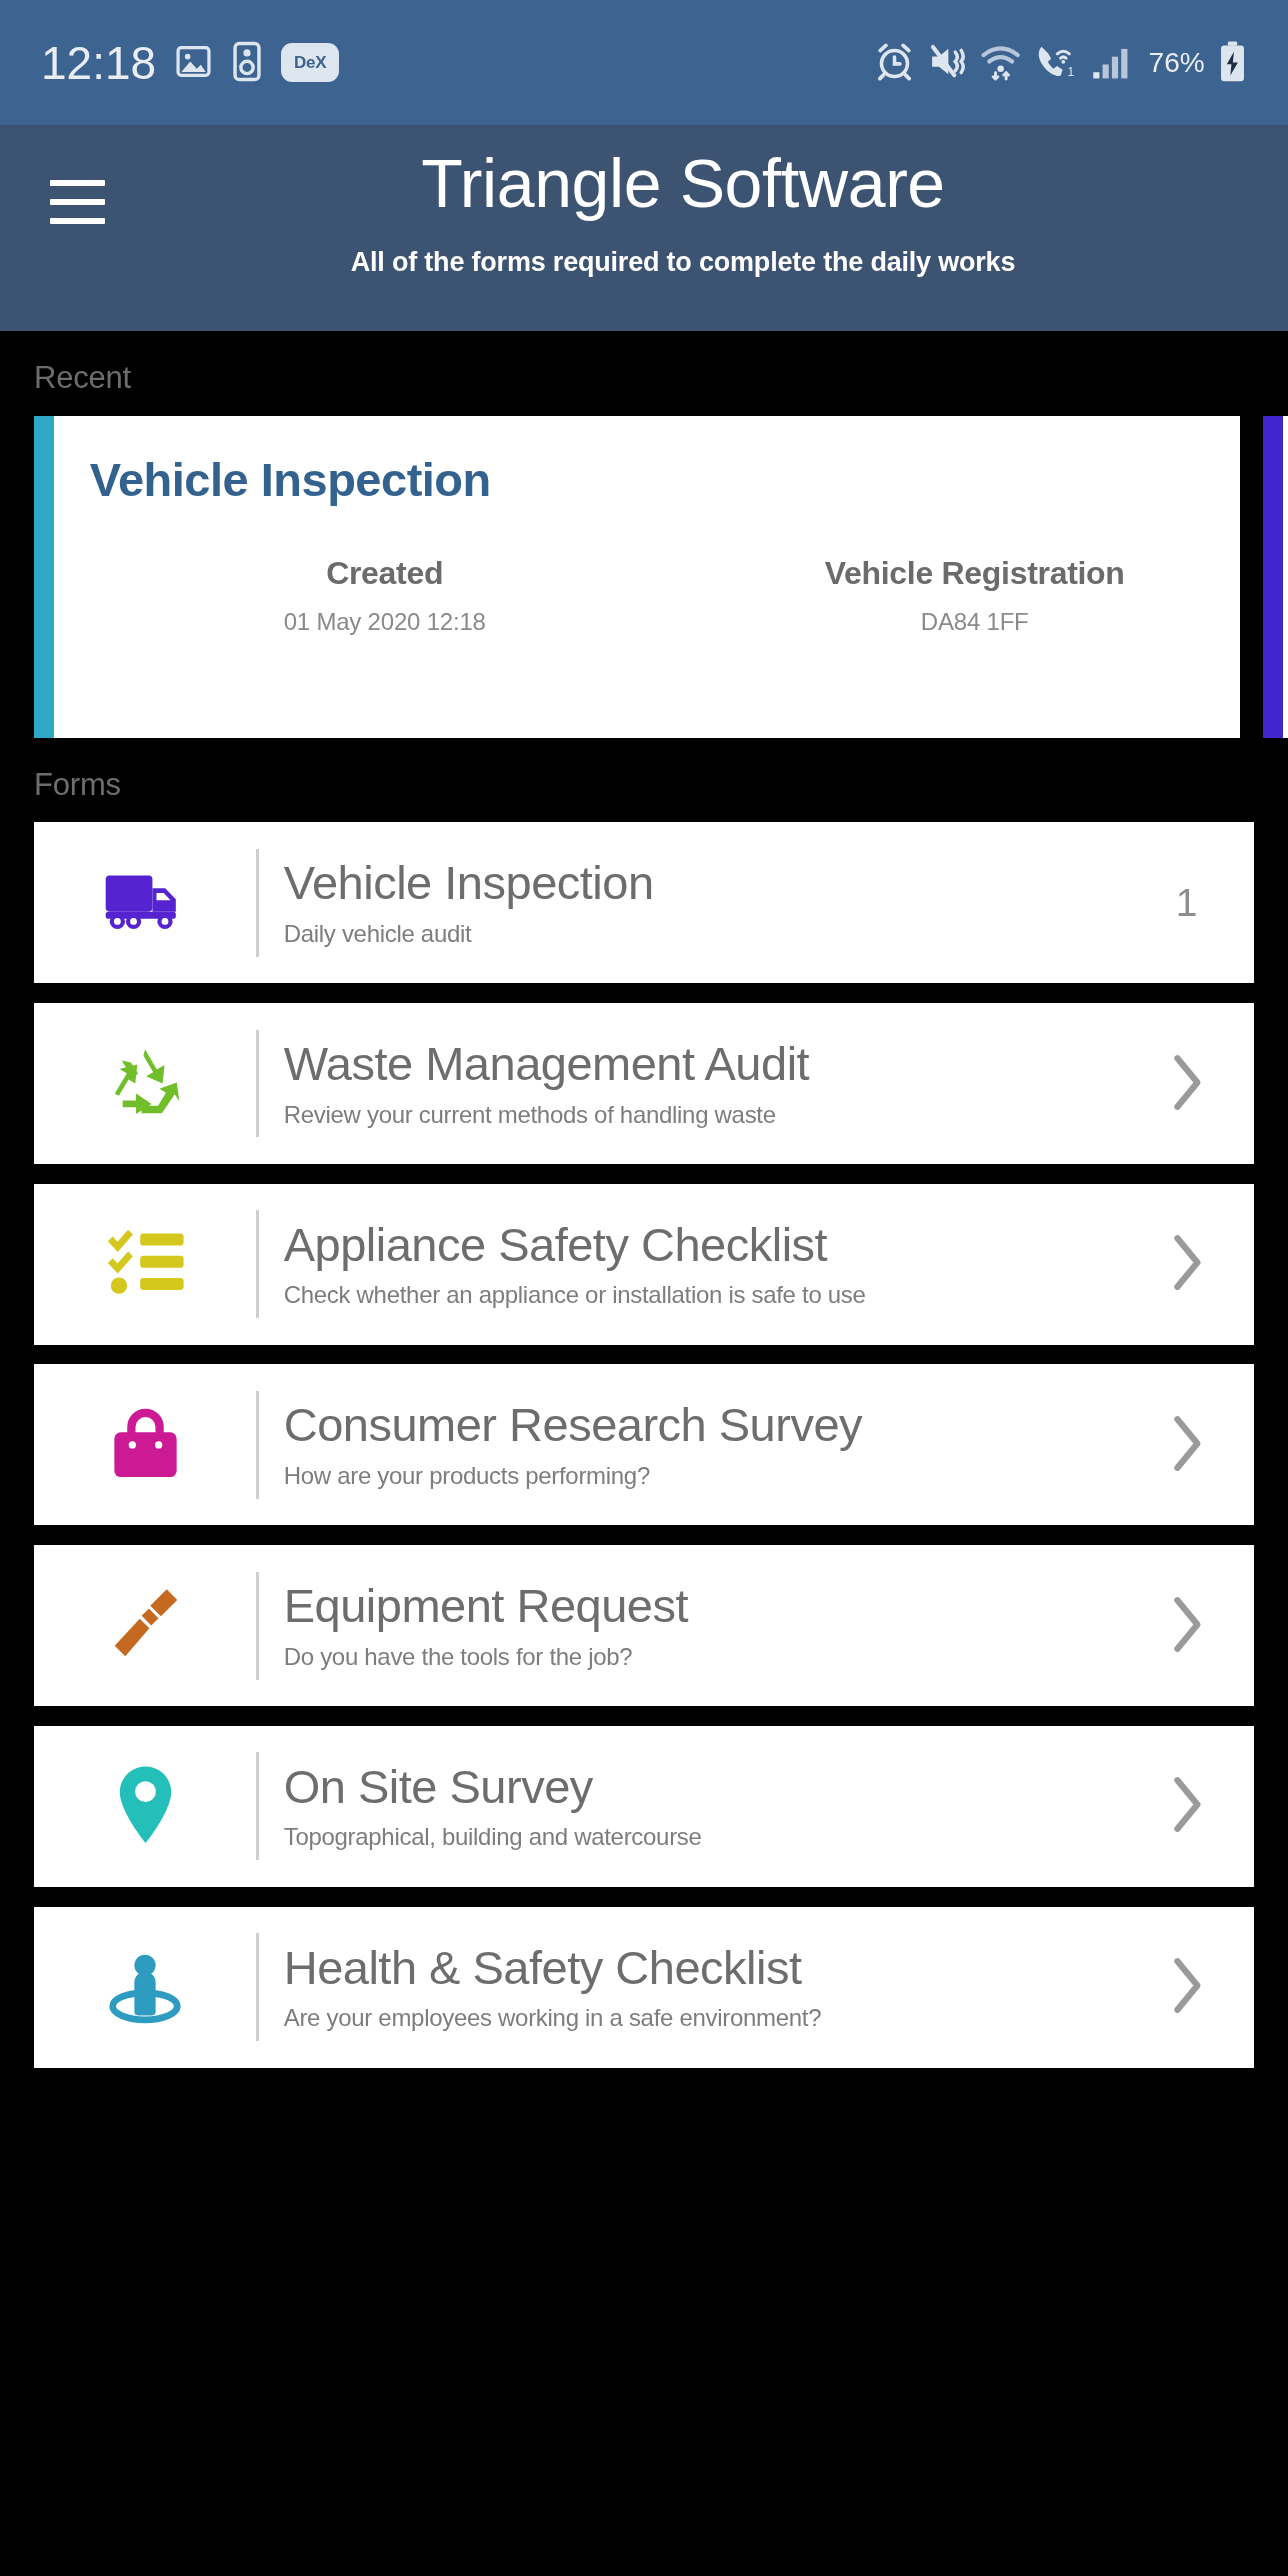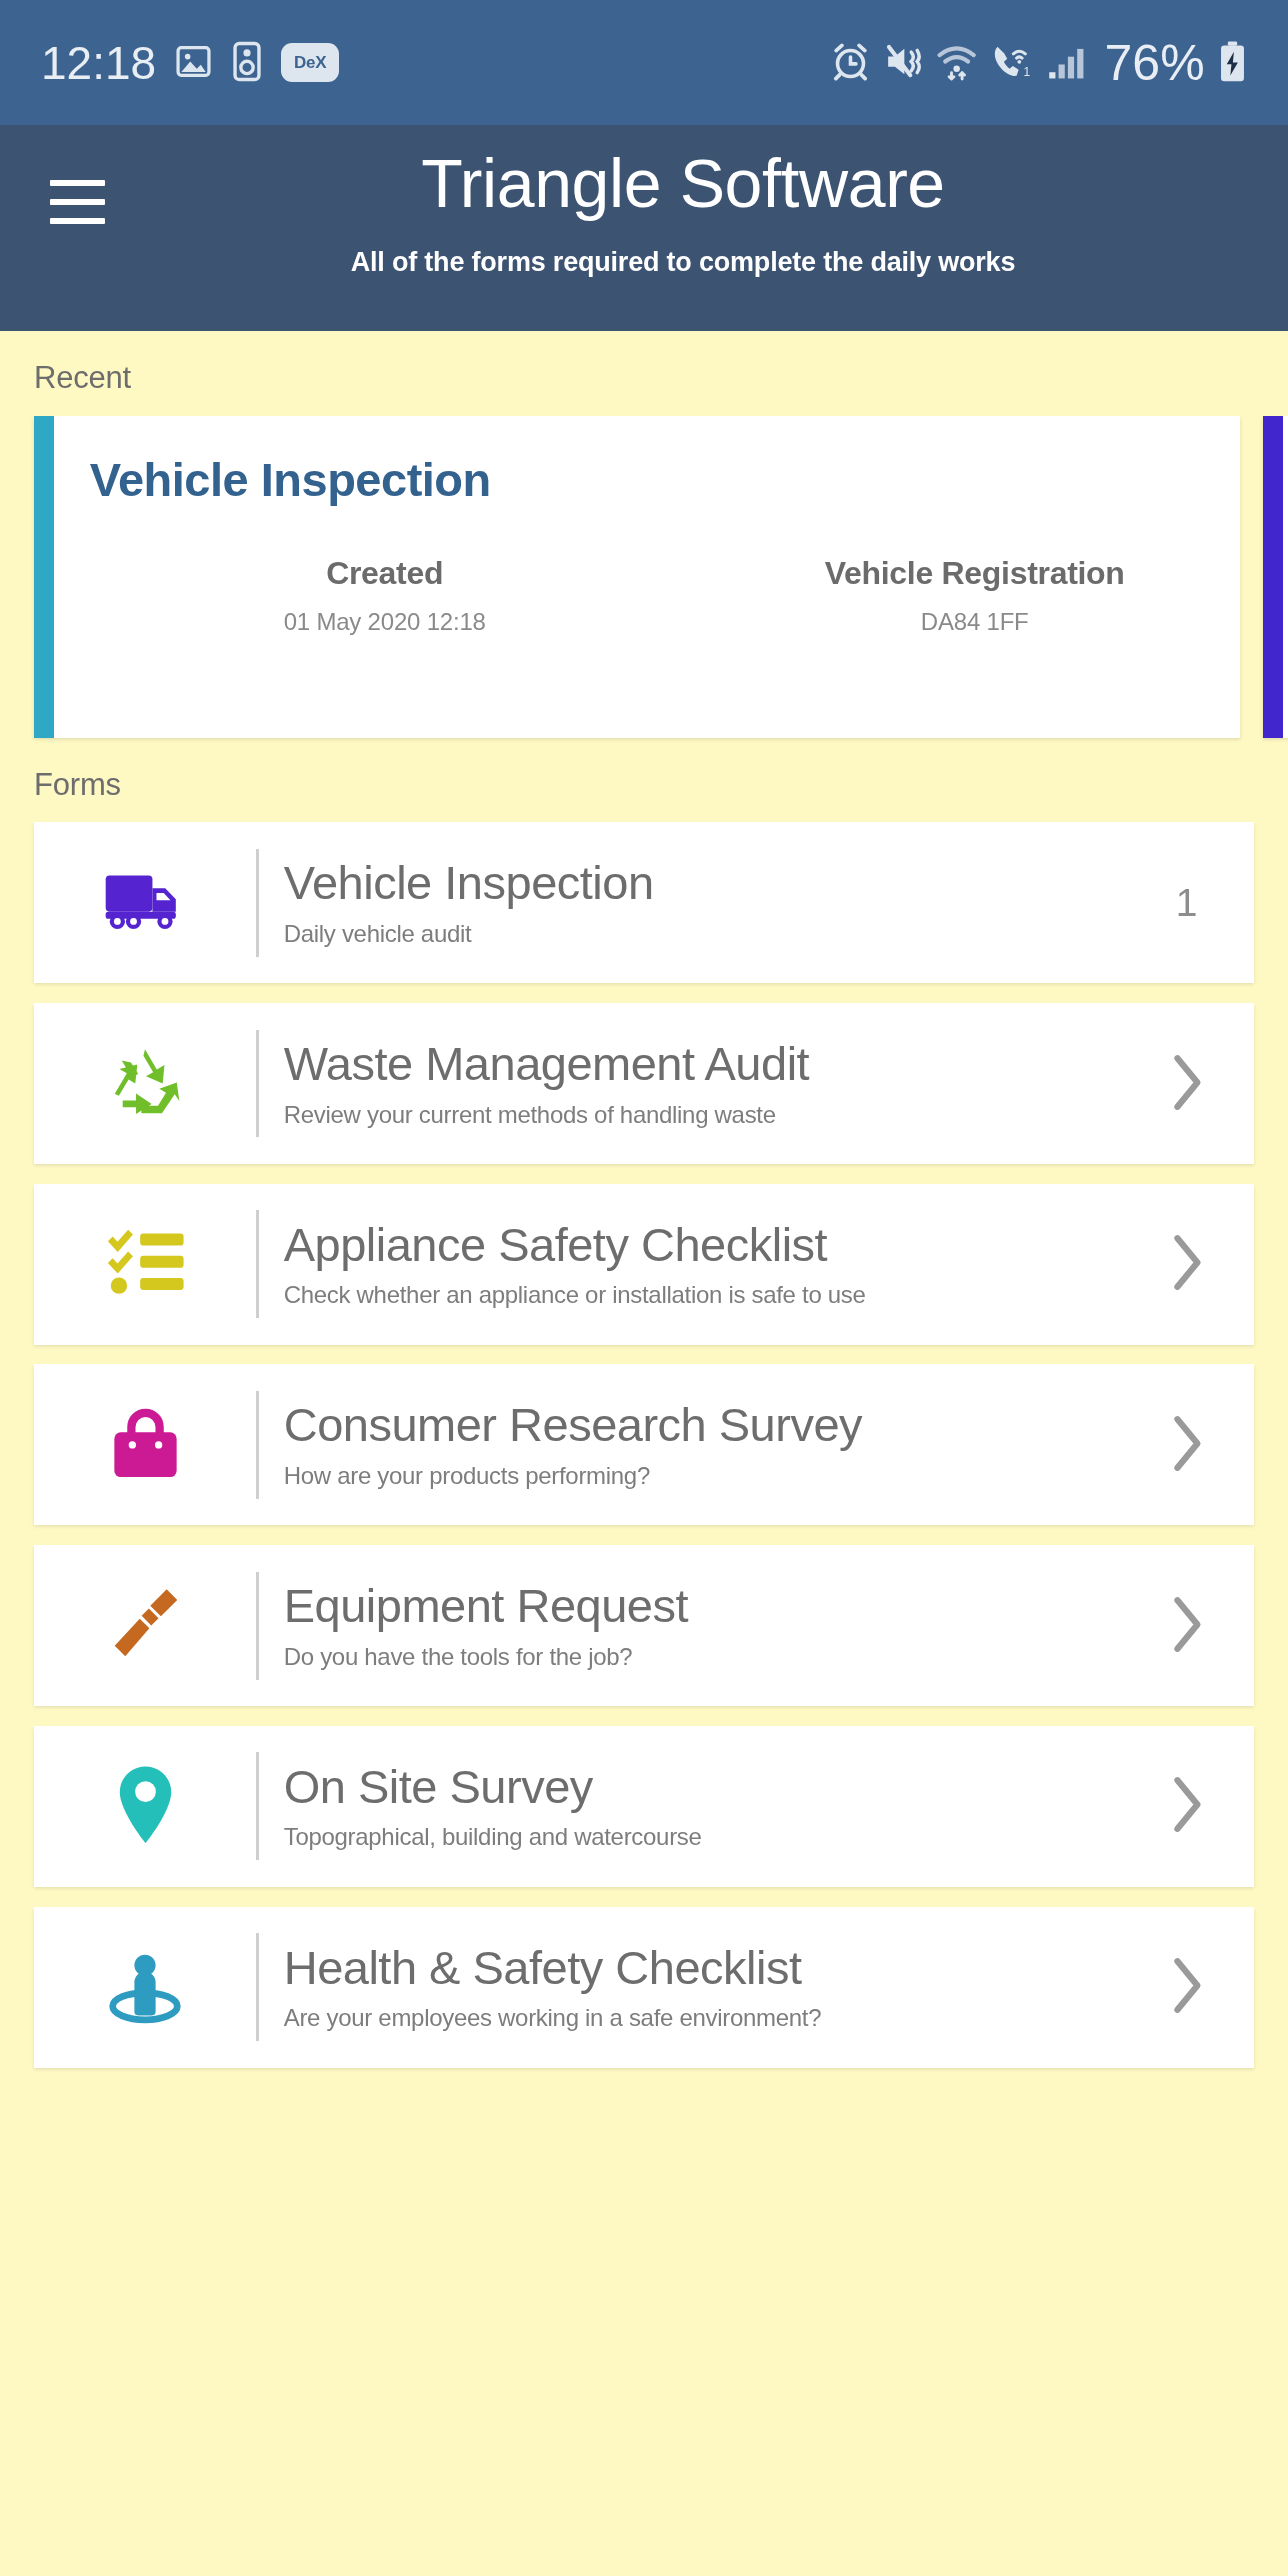--- a/index.html
+++ b/index.html
@@ -50,7 +50,7 @@
   }
   .status-battery-text {
     color: #e9eef5;
-    font-size: 50px;
+    font-size: 28px;
     font-weight: 400;
     line-height: 1;
     margin-left: 7.2px;

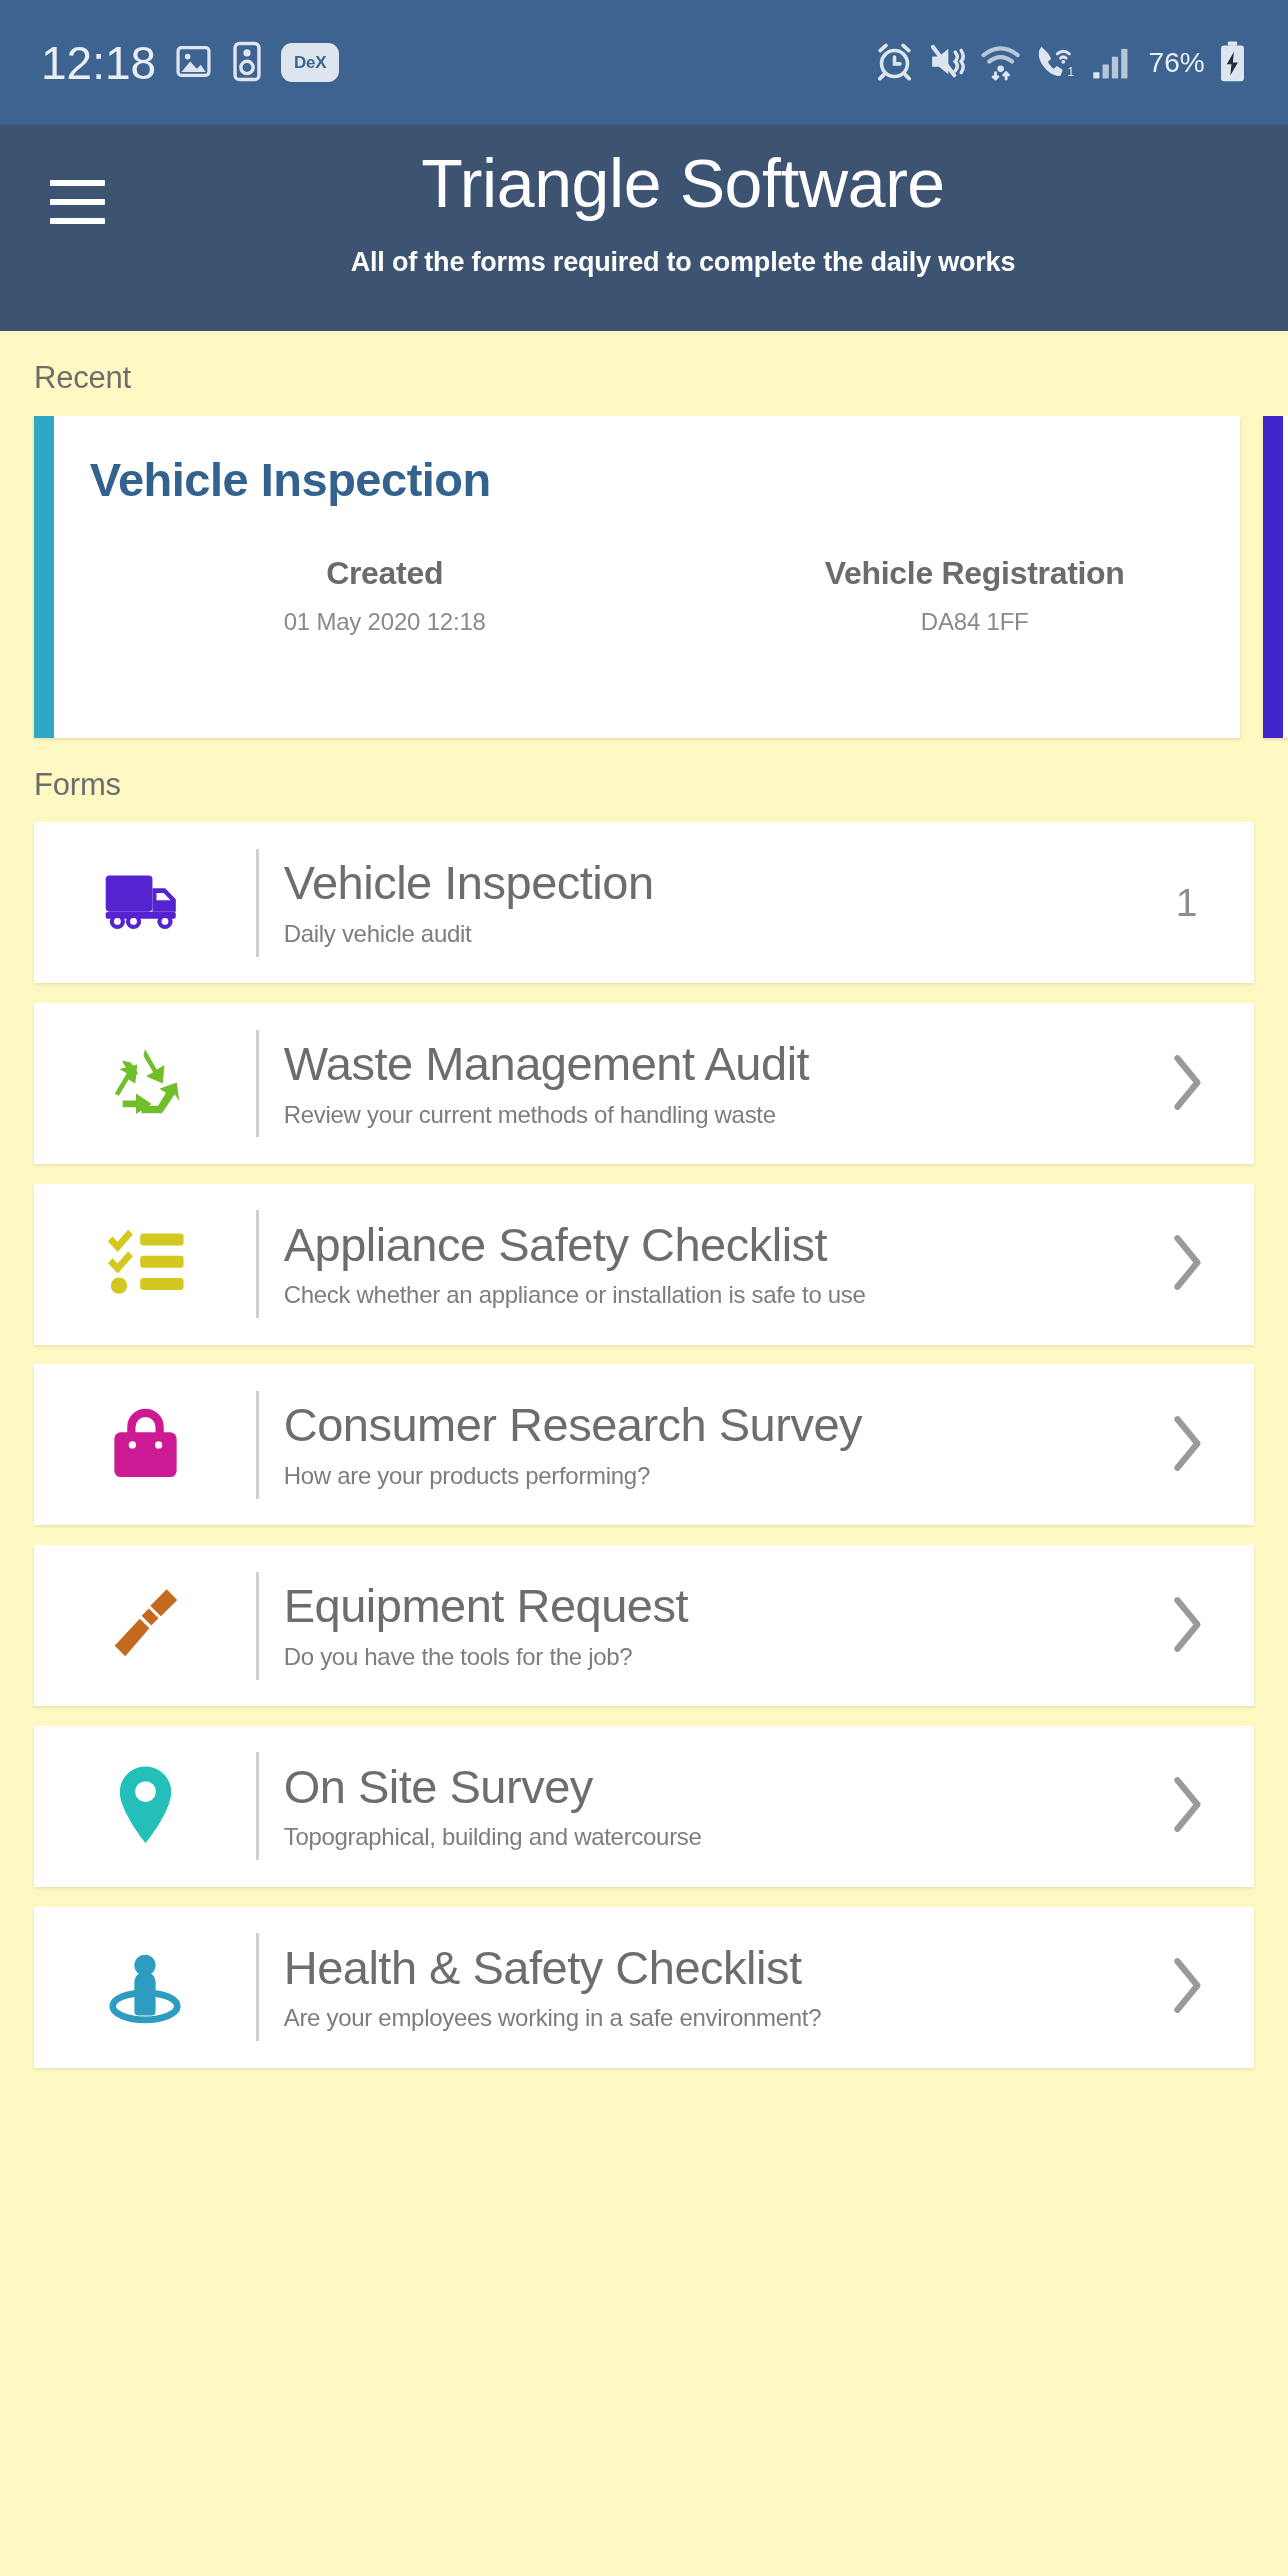--- a/index.html
+++ b/index.html
@@ -126,7 +126,7 @@
   
   .content {
     flex: 1;
-    background: #fef9c3;
+    background: #000000;
     overflow: hidden;
     padding-bottom: 36px;
   }

